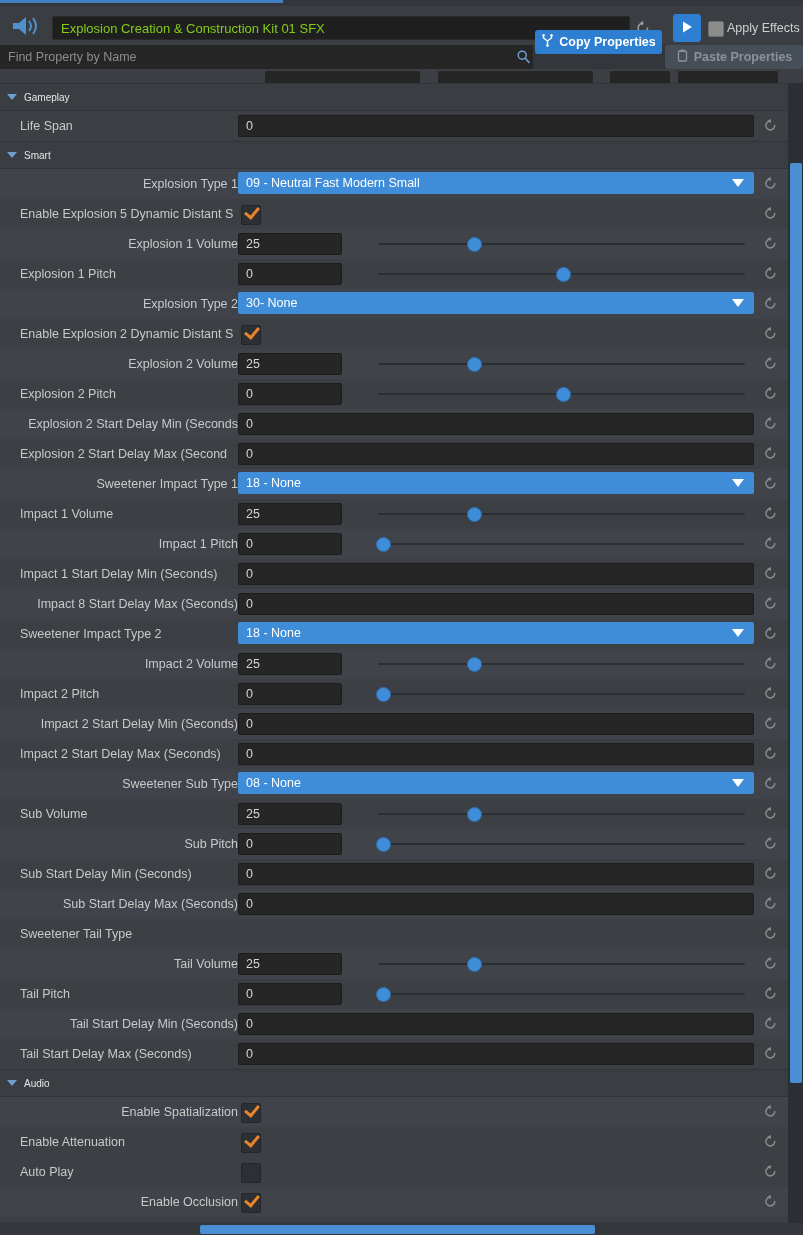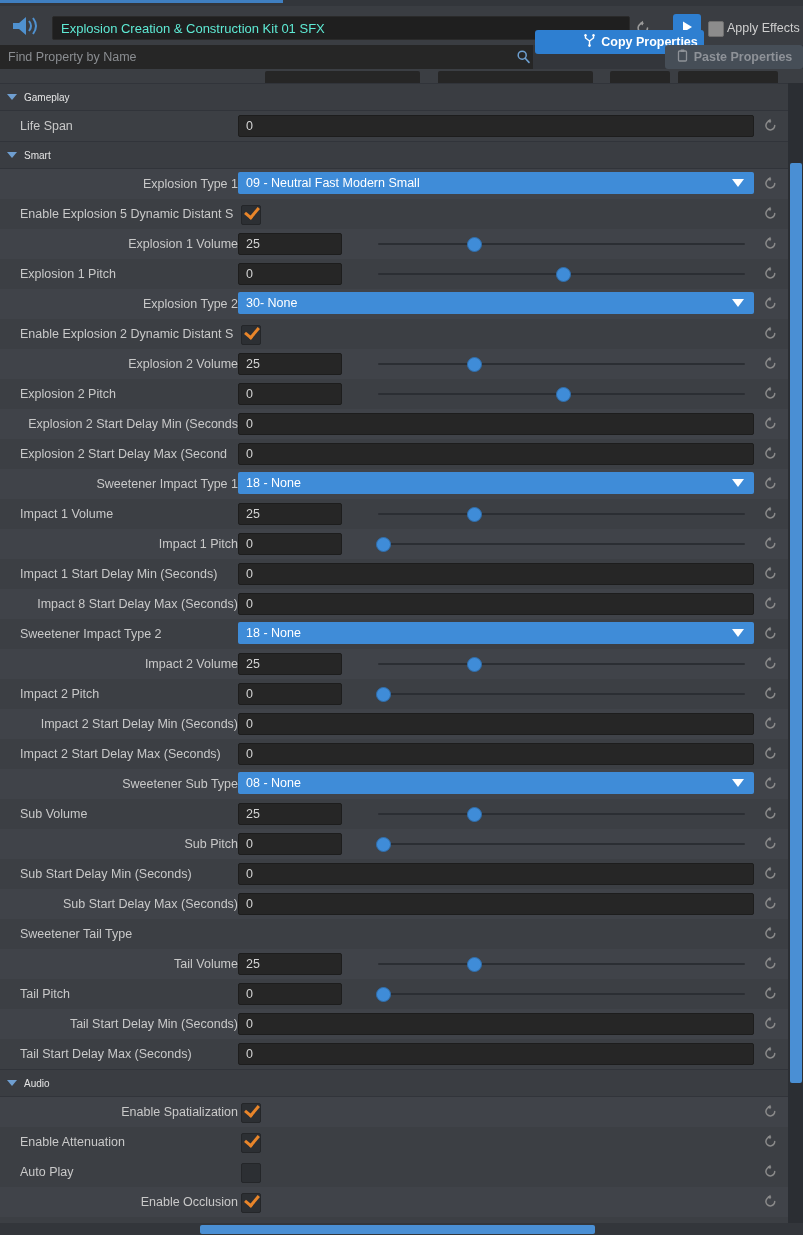--- a/index.html
+++ b/index.html
@@ -24,7 +24,7 @@
     position:absolute;left:52px;top:10px;width:578px;height:24px;
     background:#1f1f1f;border:1px solid #2a2a2a;border-radius:2px;
     display:flex;align-items:center;padding:0 8px;box-sizing:border-box;
-    color:#5eead4;font-size:13px;
+    color:#84cc16;font-size:13px;
   }
   .reset-top{position:absolute;left:635px;top:14px;width:16px;height:16px;}
   .play-btn{

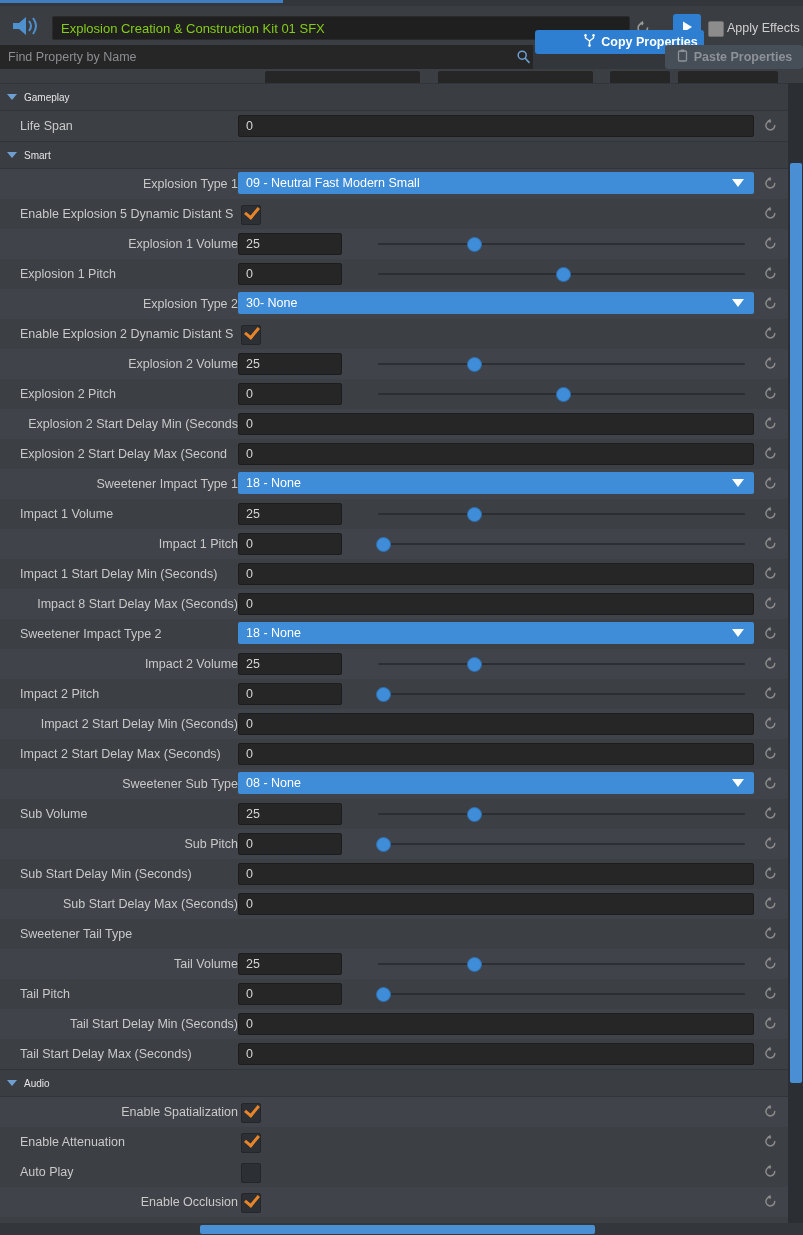--- a/index.html
+++ b/index.html
@@ -49,7 +49,7 @@
     position:absolute;left:535px;top:30px;width:127px;height:24px;
     background:#2e7fd1;border-radius:3px;
     display:flex;align-items:center;justify-content:center;gap:5px;
-    color:#ffffff;font-size:12.5px;font-weight:bold;padding-left:42px;
+    color:#ffffff;font-size:12.5px;font-weight:bold;
   }
   .btn-paste{
     position:absolute;left:665px;top:45px;width:138px;height:24px;

